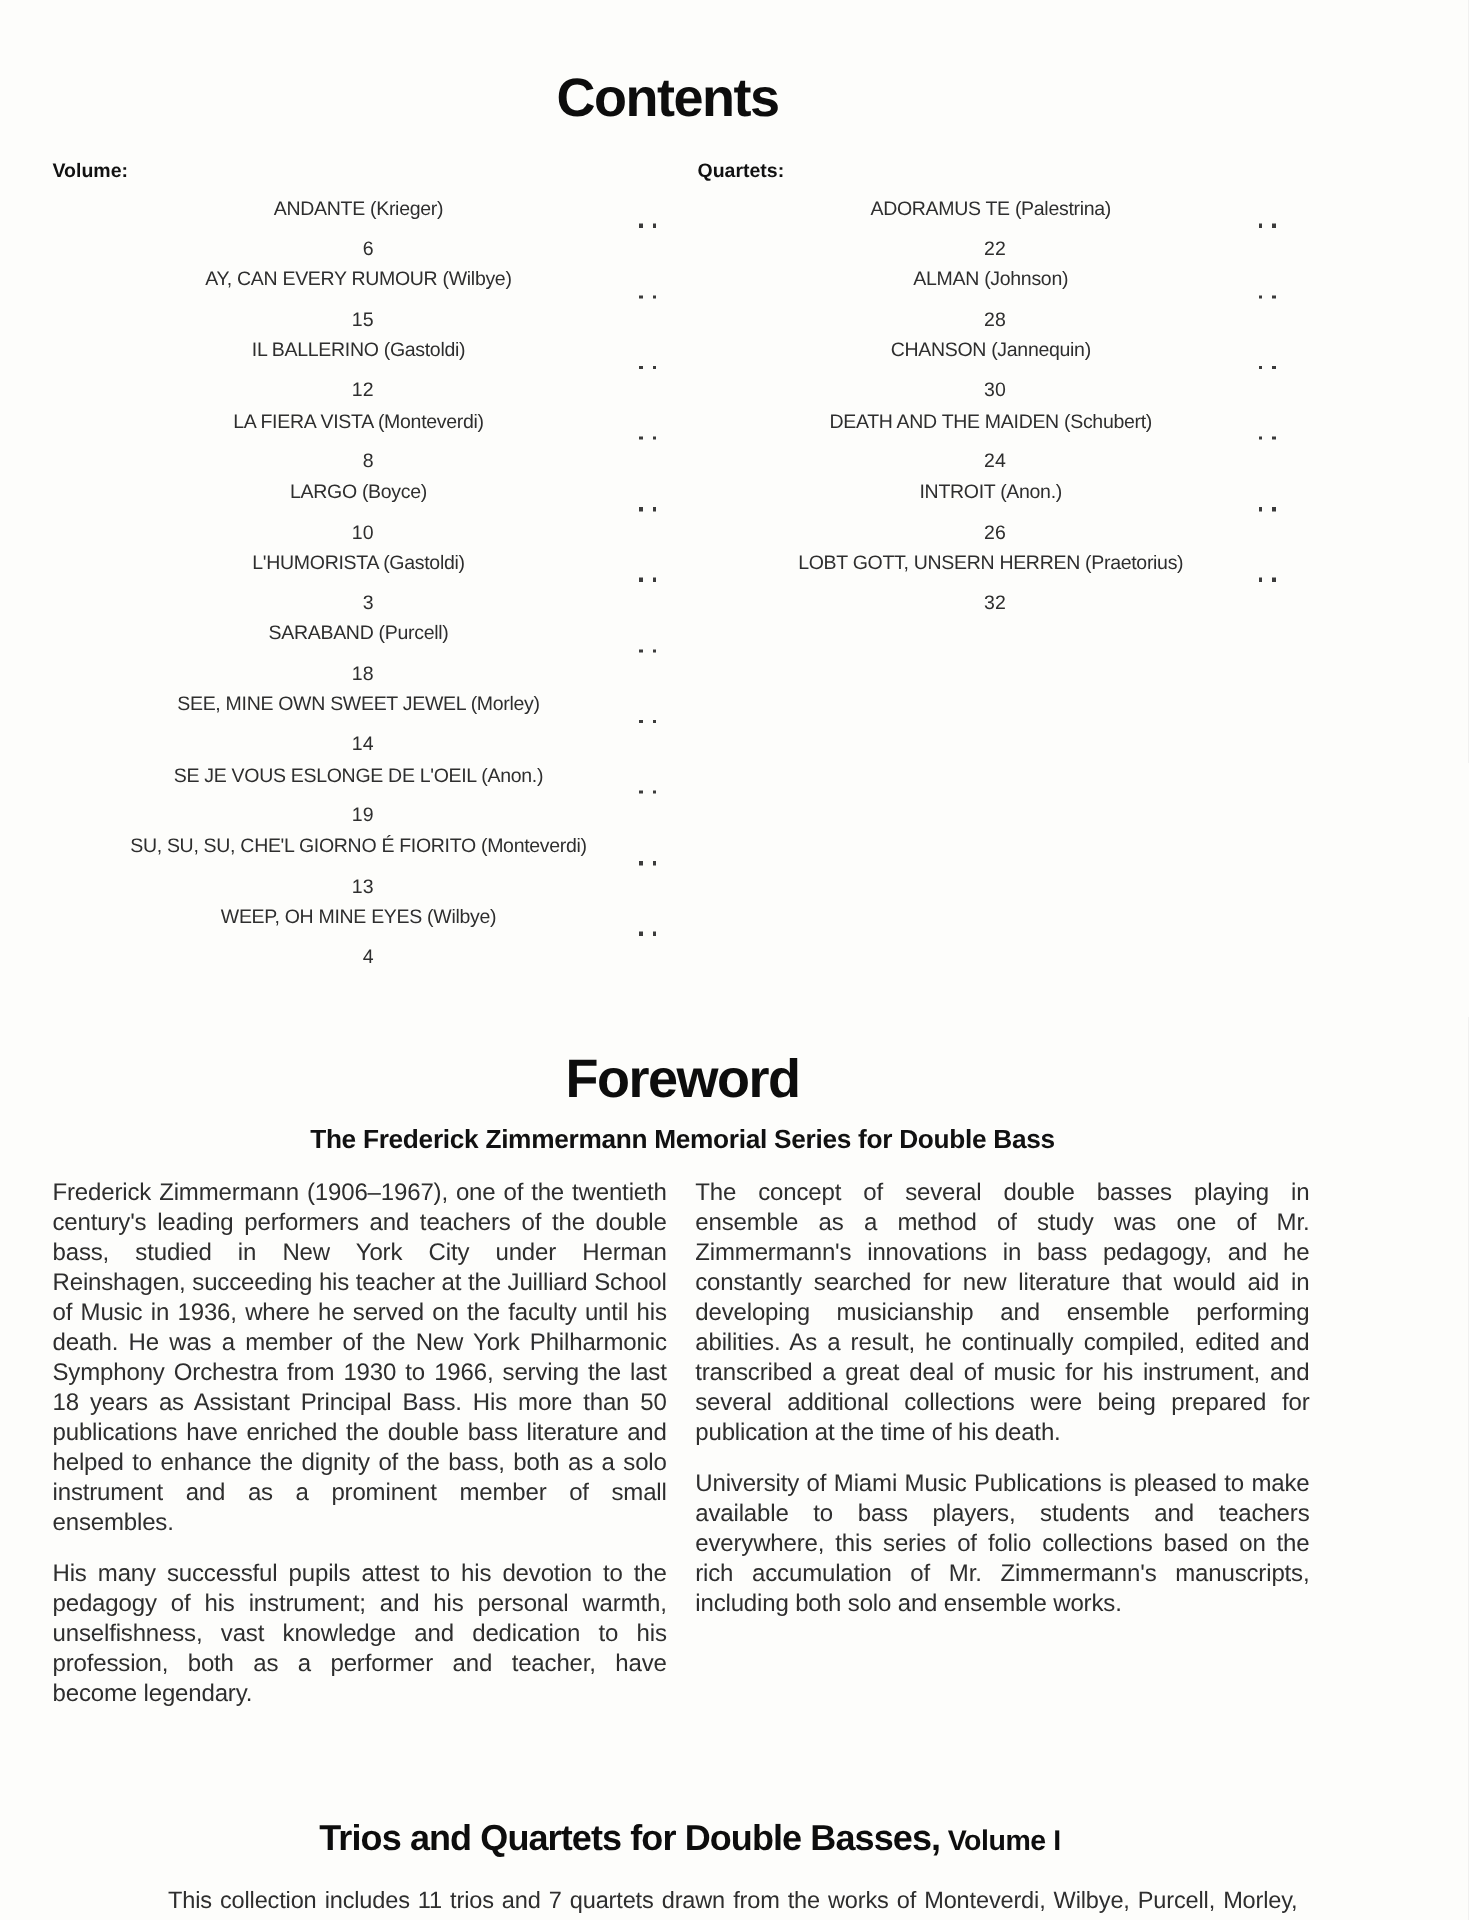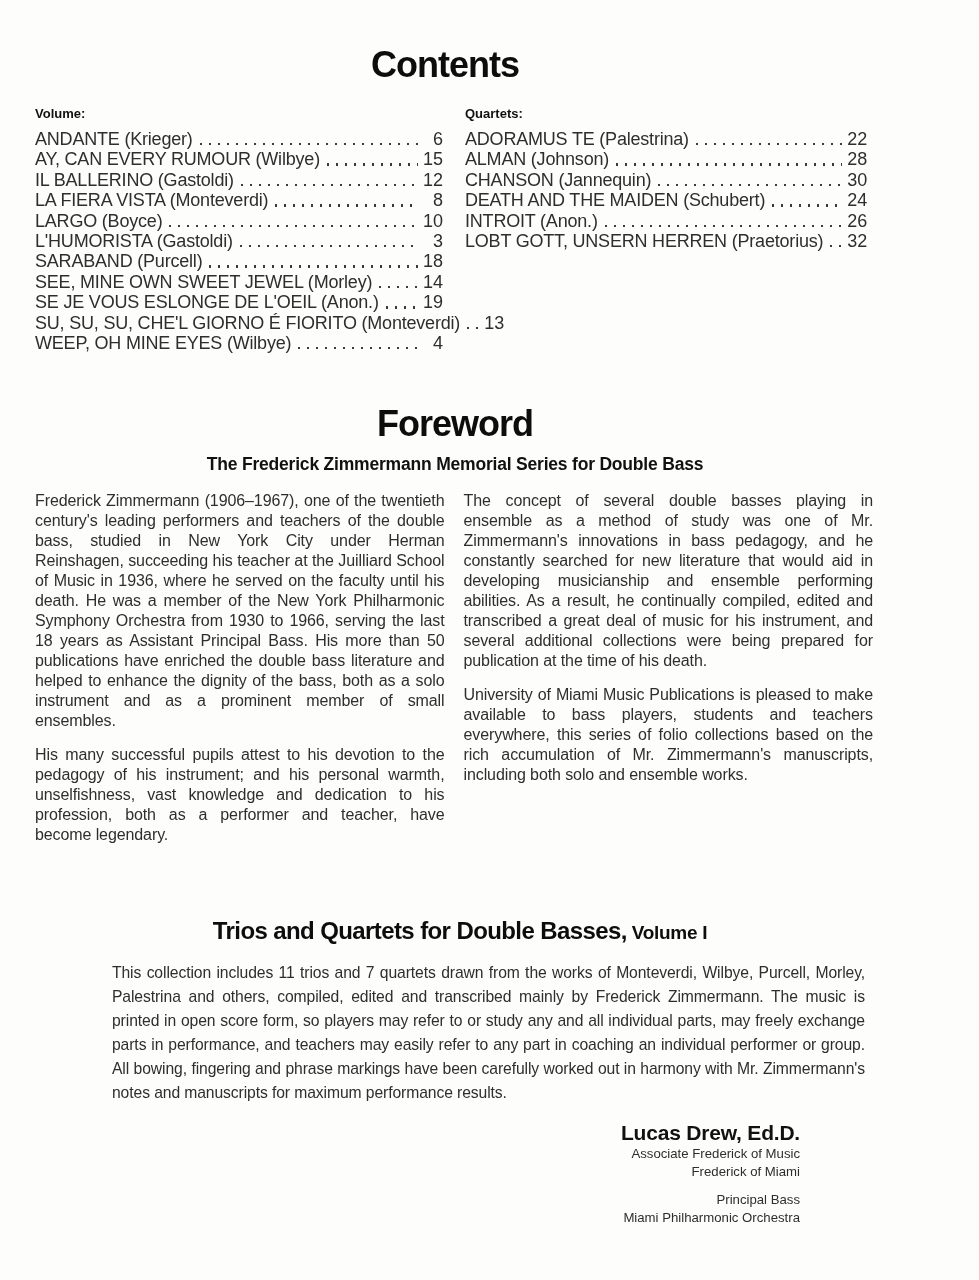--- a/index.html
+++ b/index.html
@@ -47,10 +47,11 @@
   .toc-row {
     display: flex;
     align-items: center;
-    font-size: 18px;
+    font-size: 13px;
     line-height: 20.4px;
     color: #2e2e2e;
     white-space: nowrap;
+    flex-direction: column;
   }
   .toc-title { flex: none; letter-spacing: -0.2px; }
   .toc-leader {

